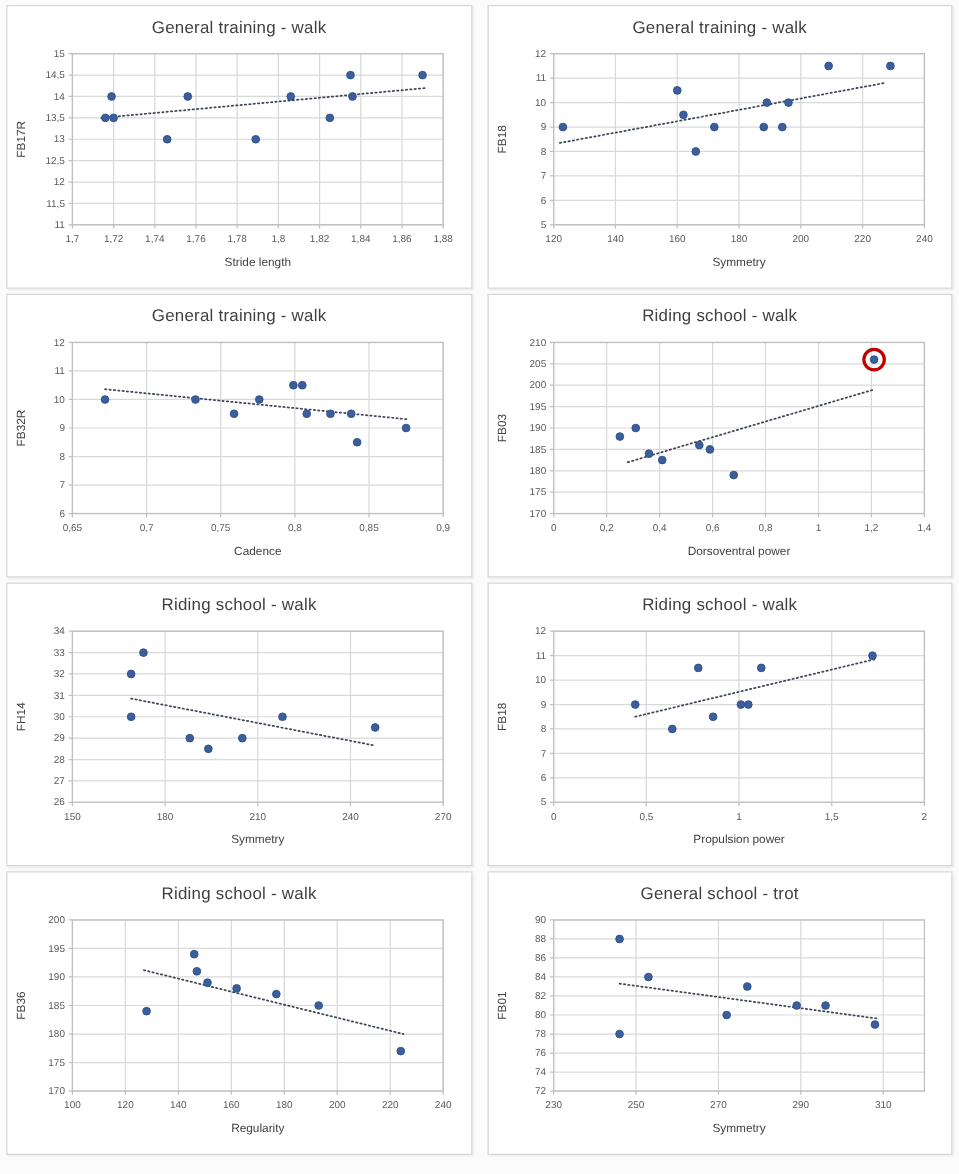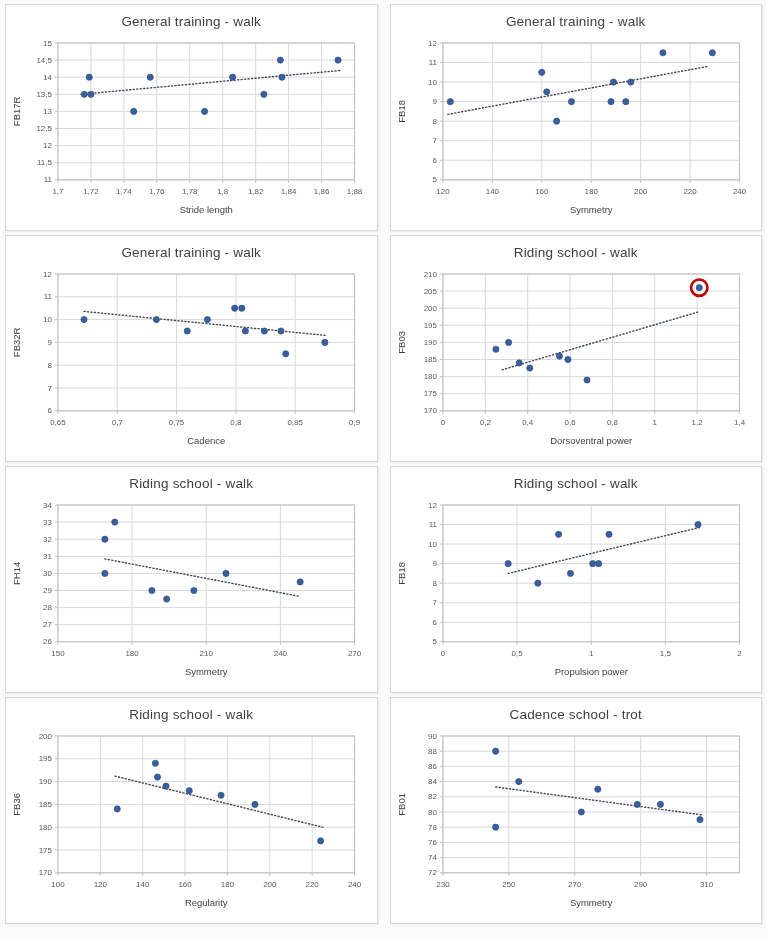--- a/index.html
+++ b/index.html
@@ -488,7 +488,7 @@
       </svg>
   </div>
   <div class="panel">
-    <div class="chart-title">Cadence school - trot</div>
+    <div class="chart-title">General school - trot</div>
     <svg class="plot" viewBox="0 0 371 192" width="100%" height="192" preserveAspectRatio="xMidYMin meet">
         <line x1="52" y1="143" x2="349" y2="143" stroke="#d9d9d9" stroke-width="1"></line>
         <line x1="52" y1="127.77777777777777" x2="349" y2="127.77777777777777" stroke="#d9d9d9" stroke-width="1"></line>

